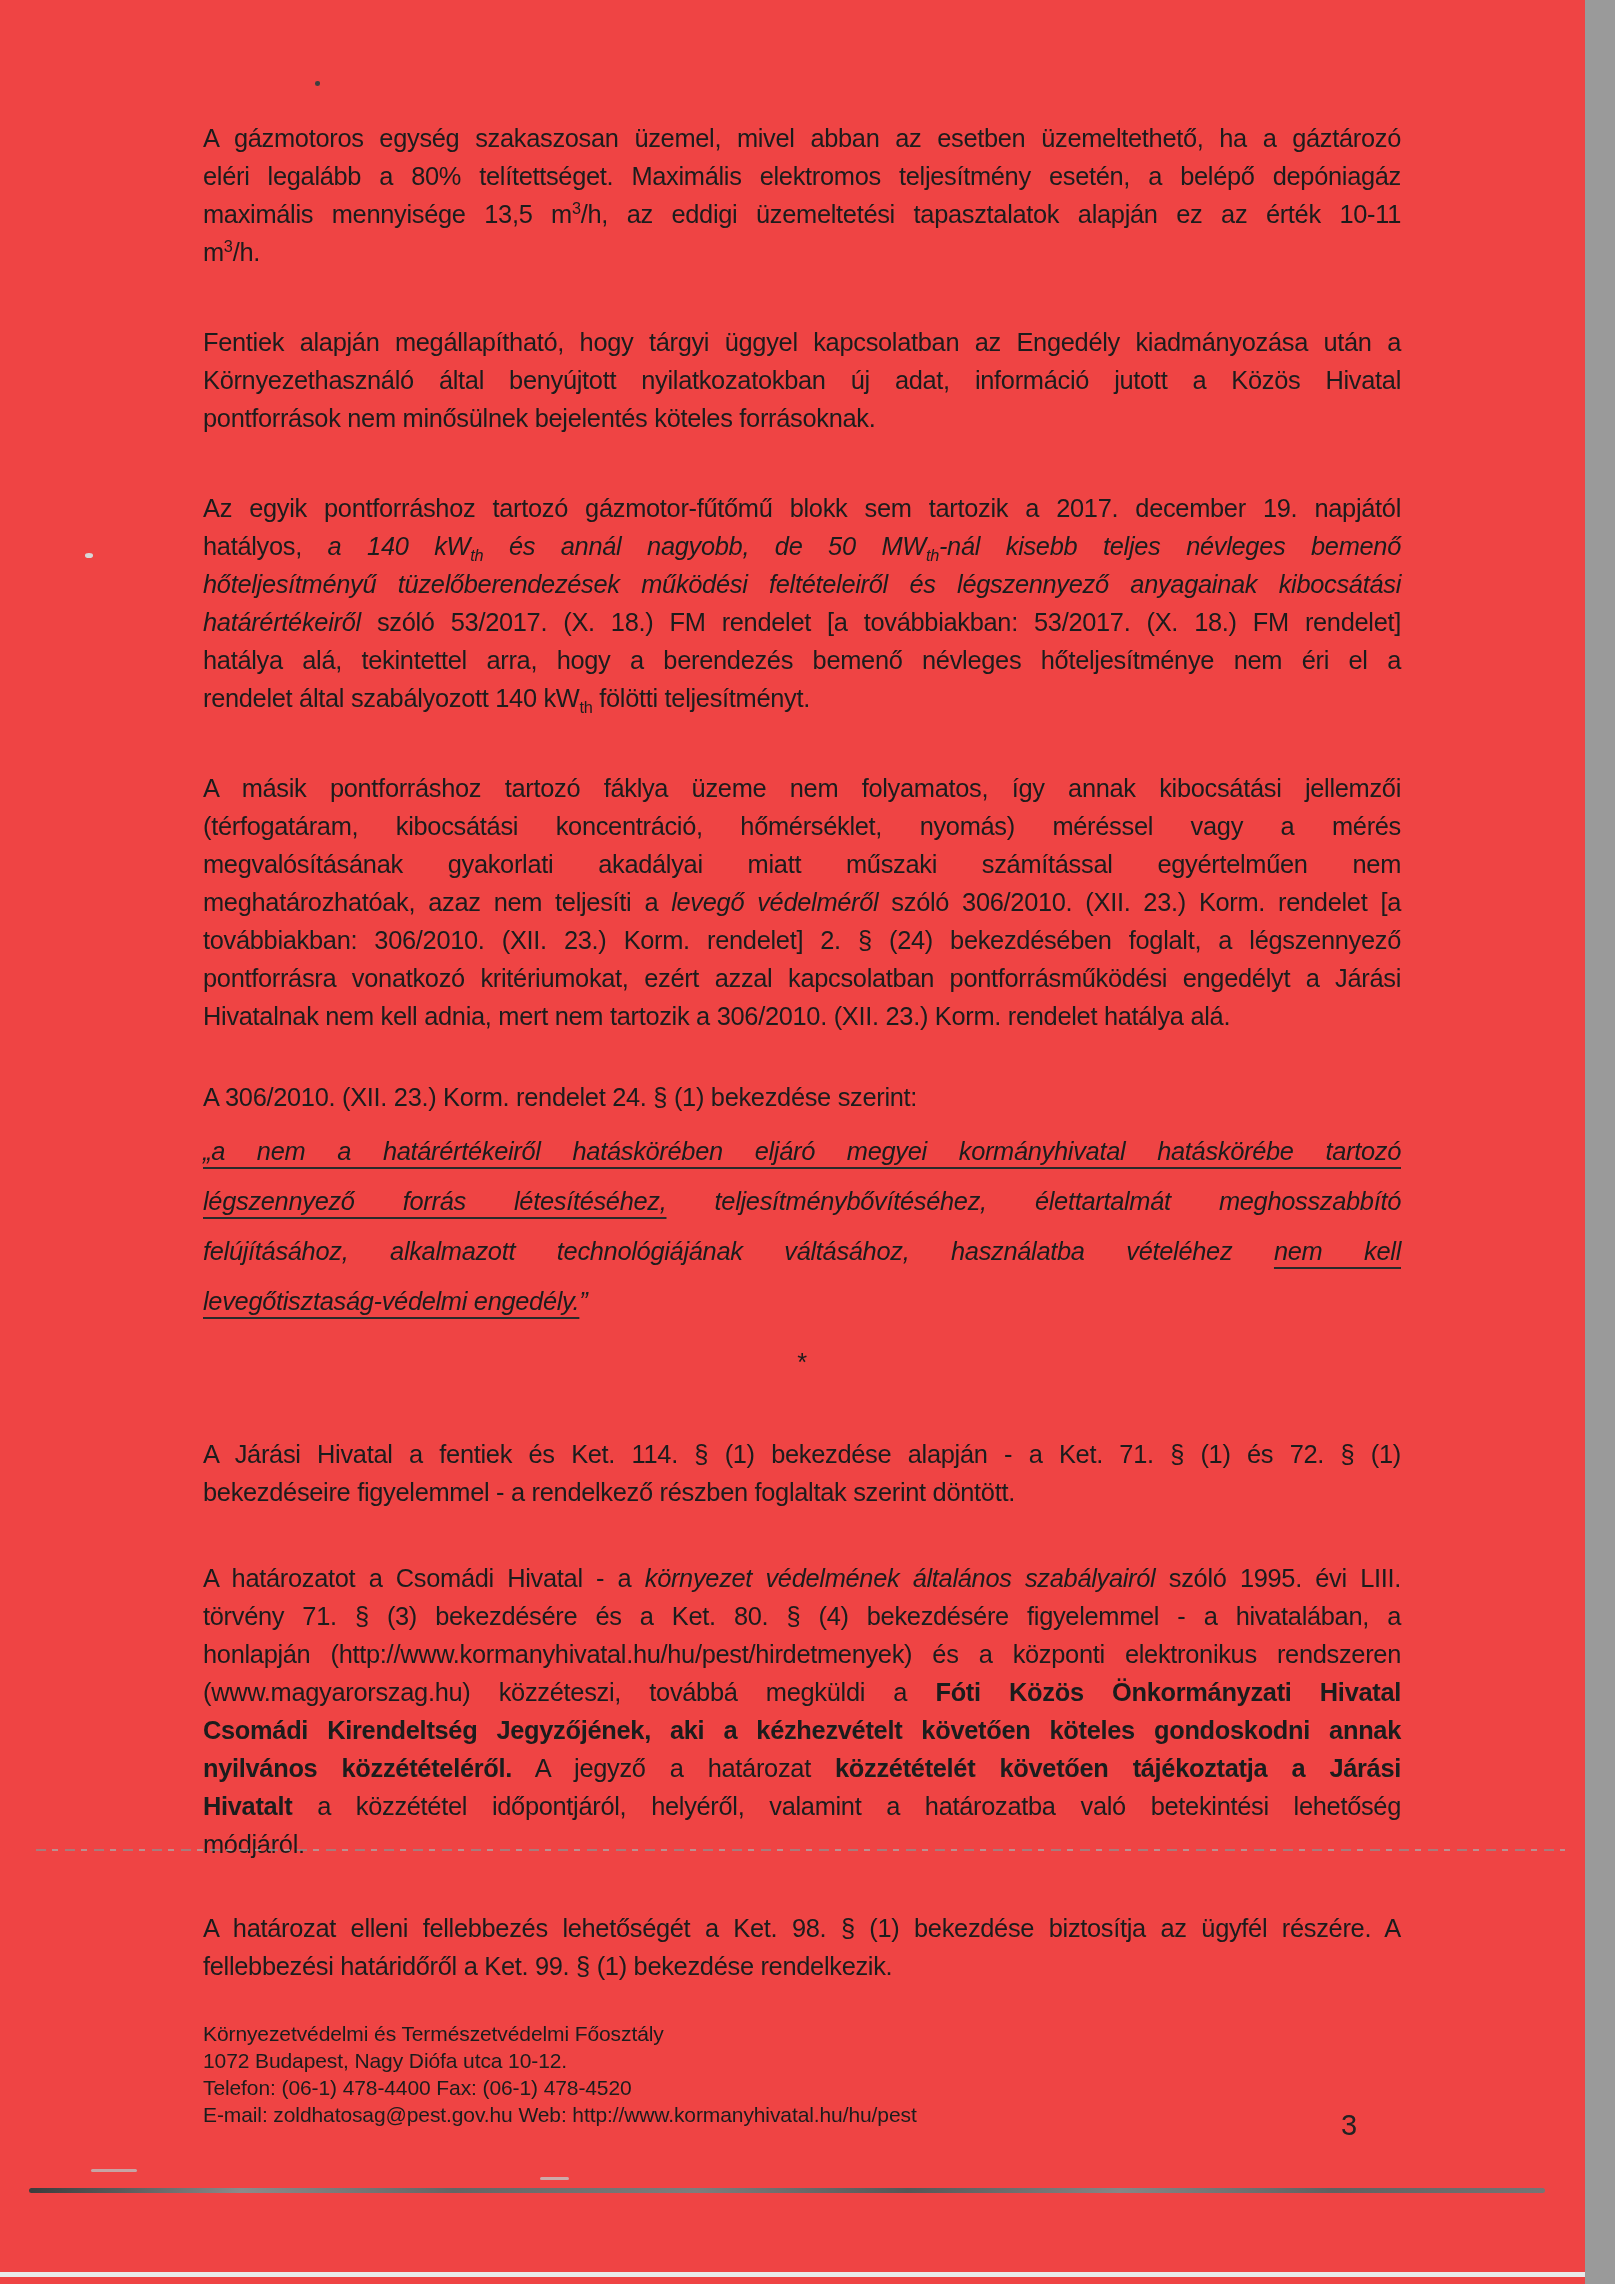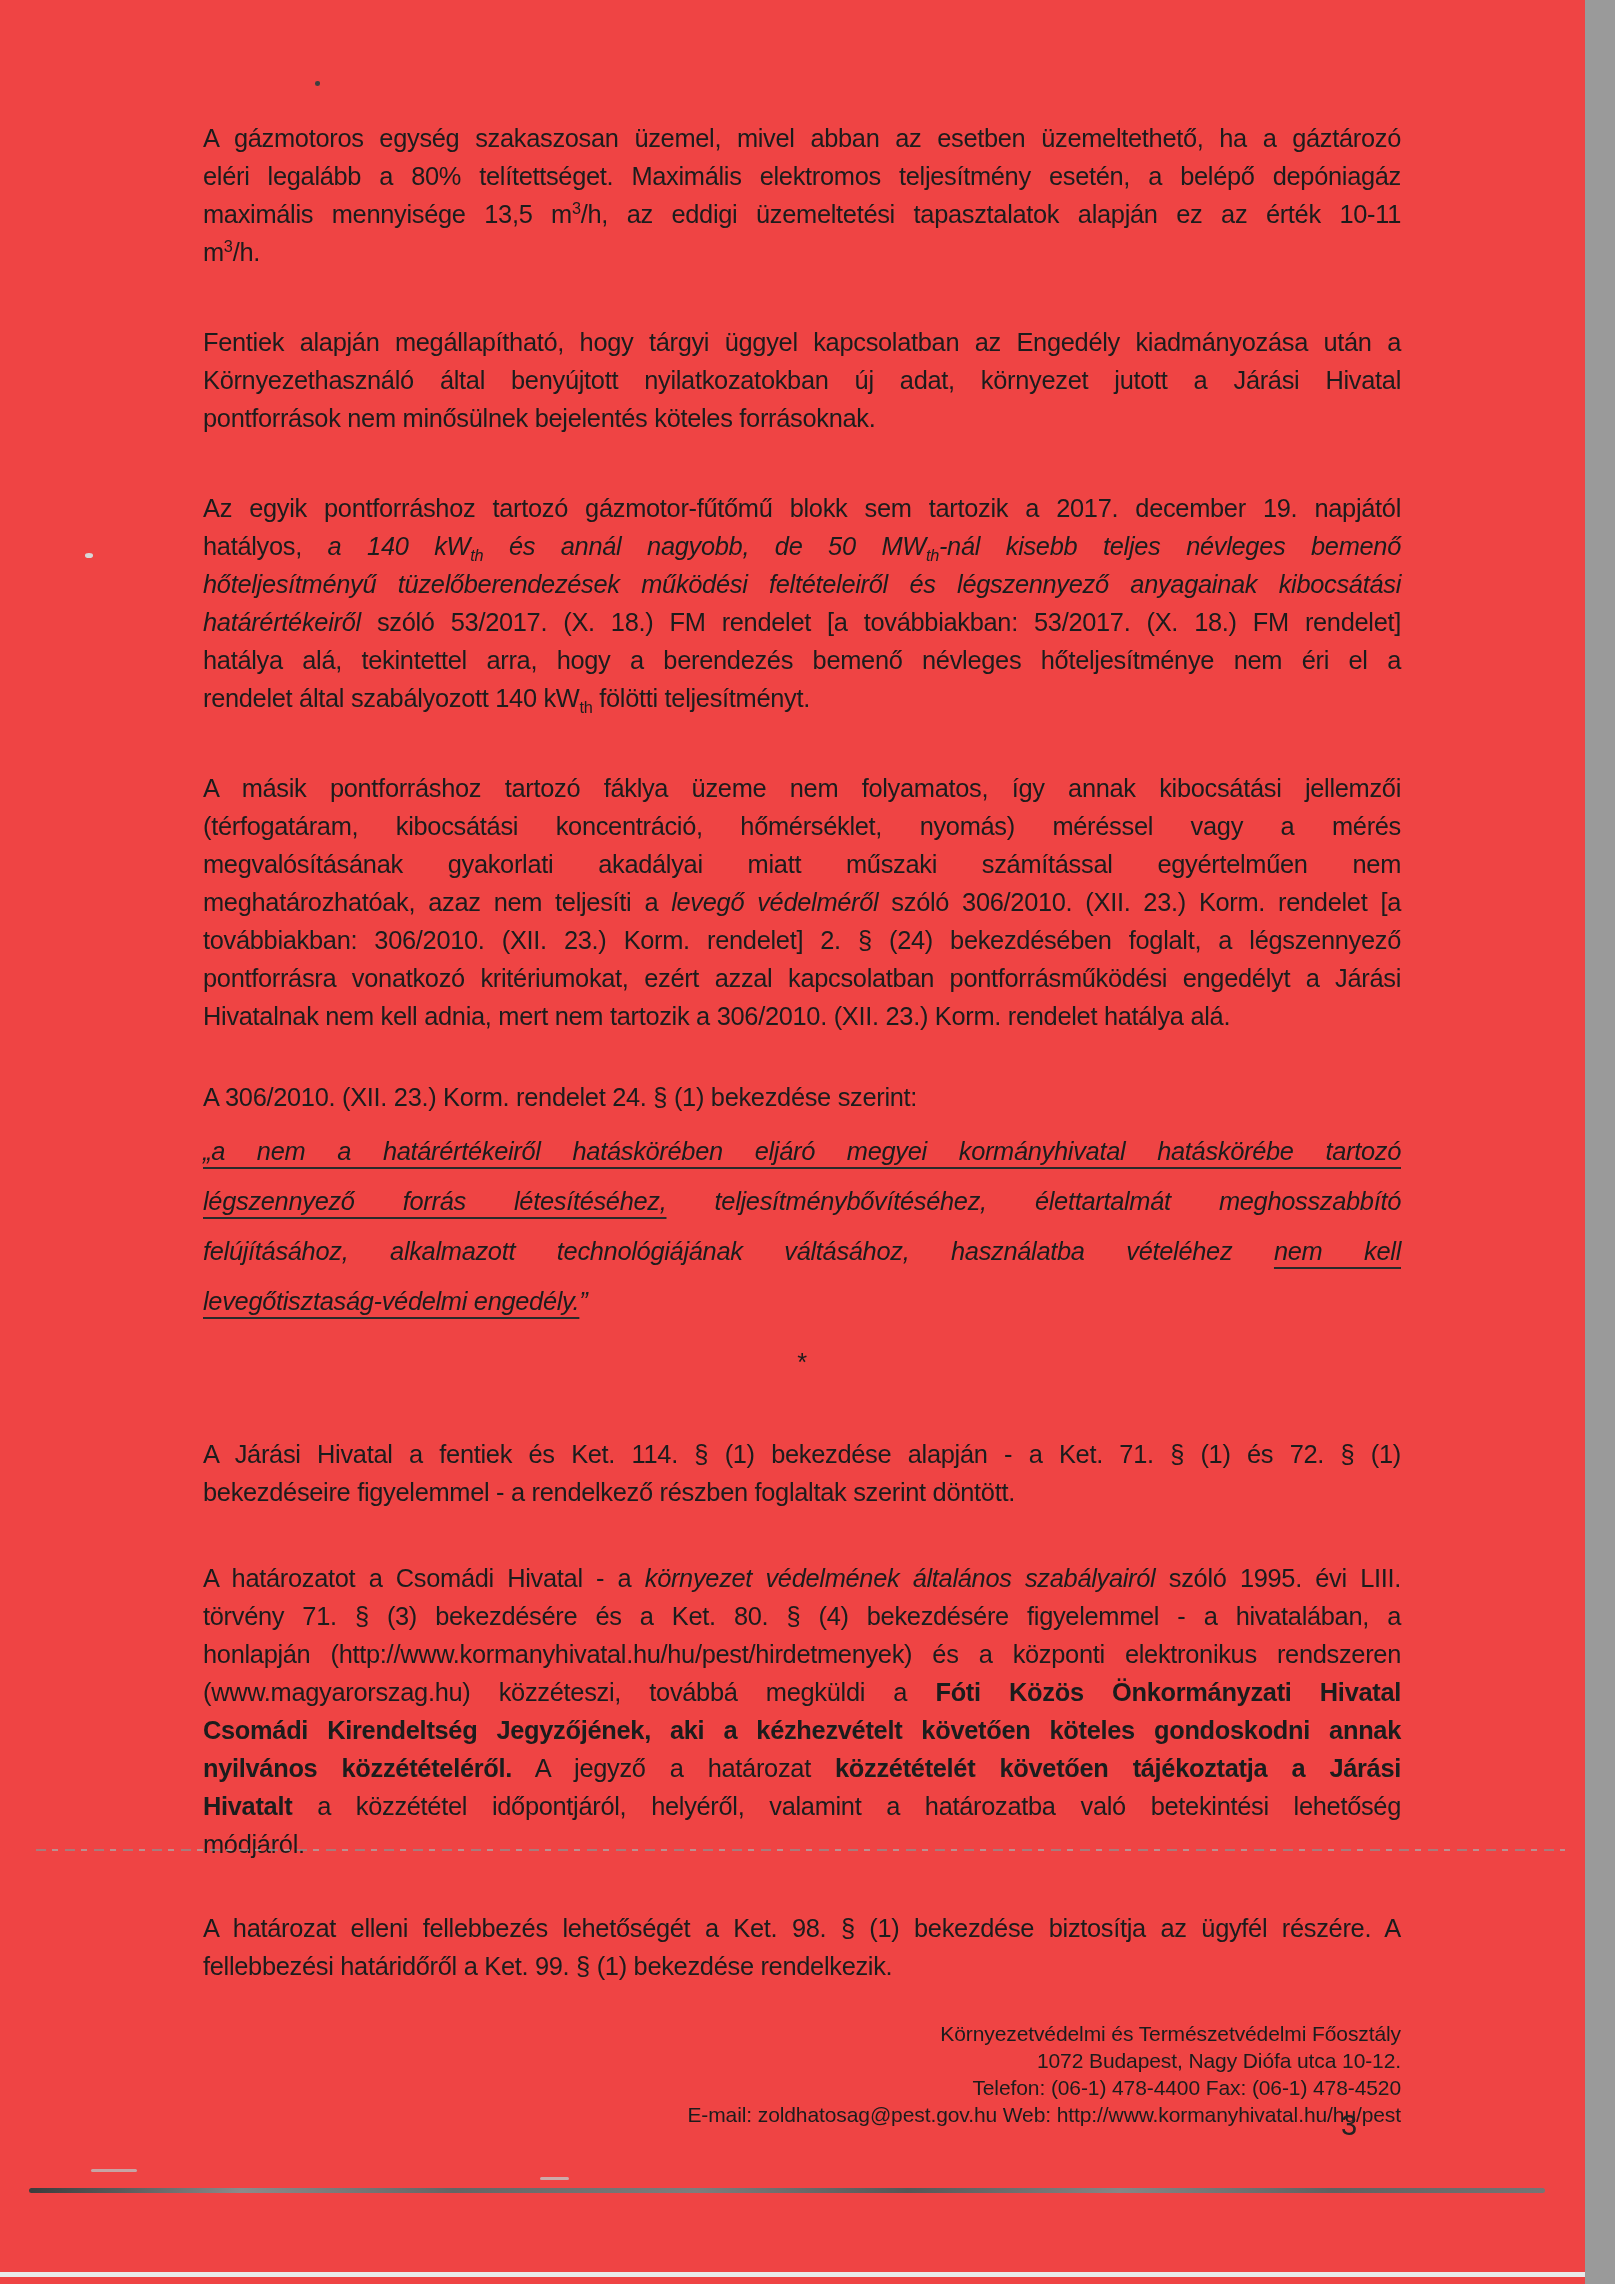--- a/index.html
+++ b/index.html
@@ -125,7 +125,7 @@
       </div>
       <div class="para body mt-std">
         <div class="line"><span>Fentiek alapján megállapítható, hogy tárgyi üggyel kapcsolatban az Engedély kiadmányozása után a</span></div>
-        <div class="line"><span>Környezethasználó által benyújtott nyilatkozatokban új adat, környezet jutott a Járási Hivatal</span></div>
+        <div class="line"><span>Környezethasználó által benyújtott nyilatkozatokban új adat, információ jutott a Közös Hivatal</span></div>
         <div class="line last"><span>pontforrások nem minősülnek bejelentés köteles forrásoknak.</span></div>
       </div>
       <div class="para body mt-std">

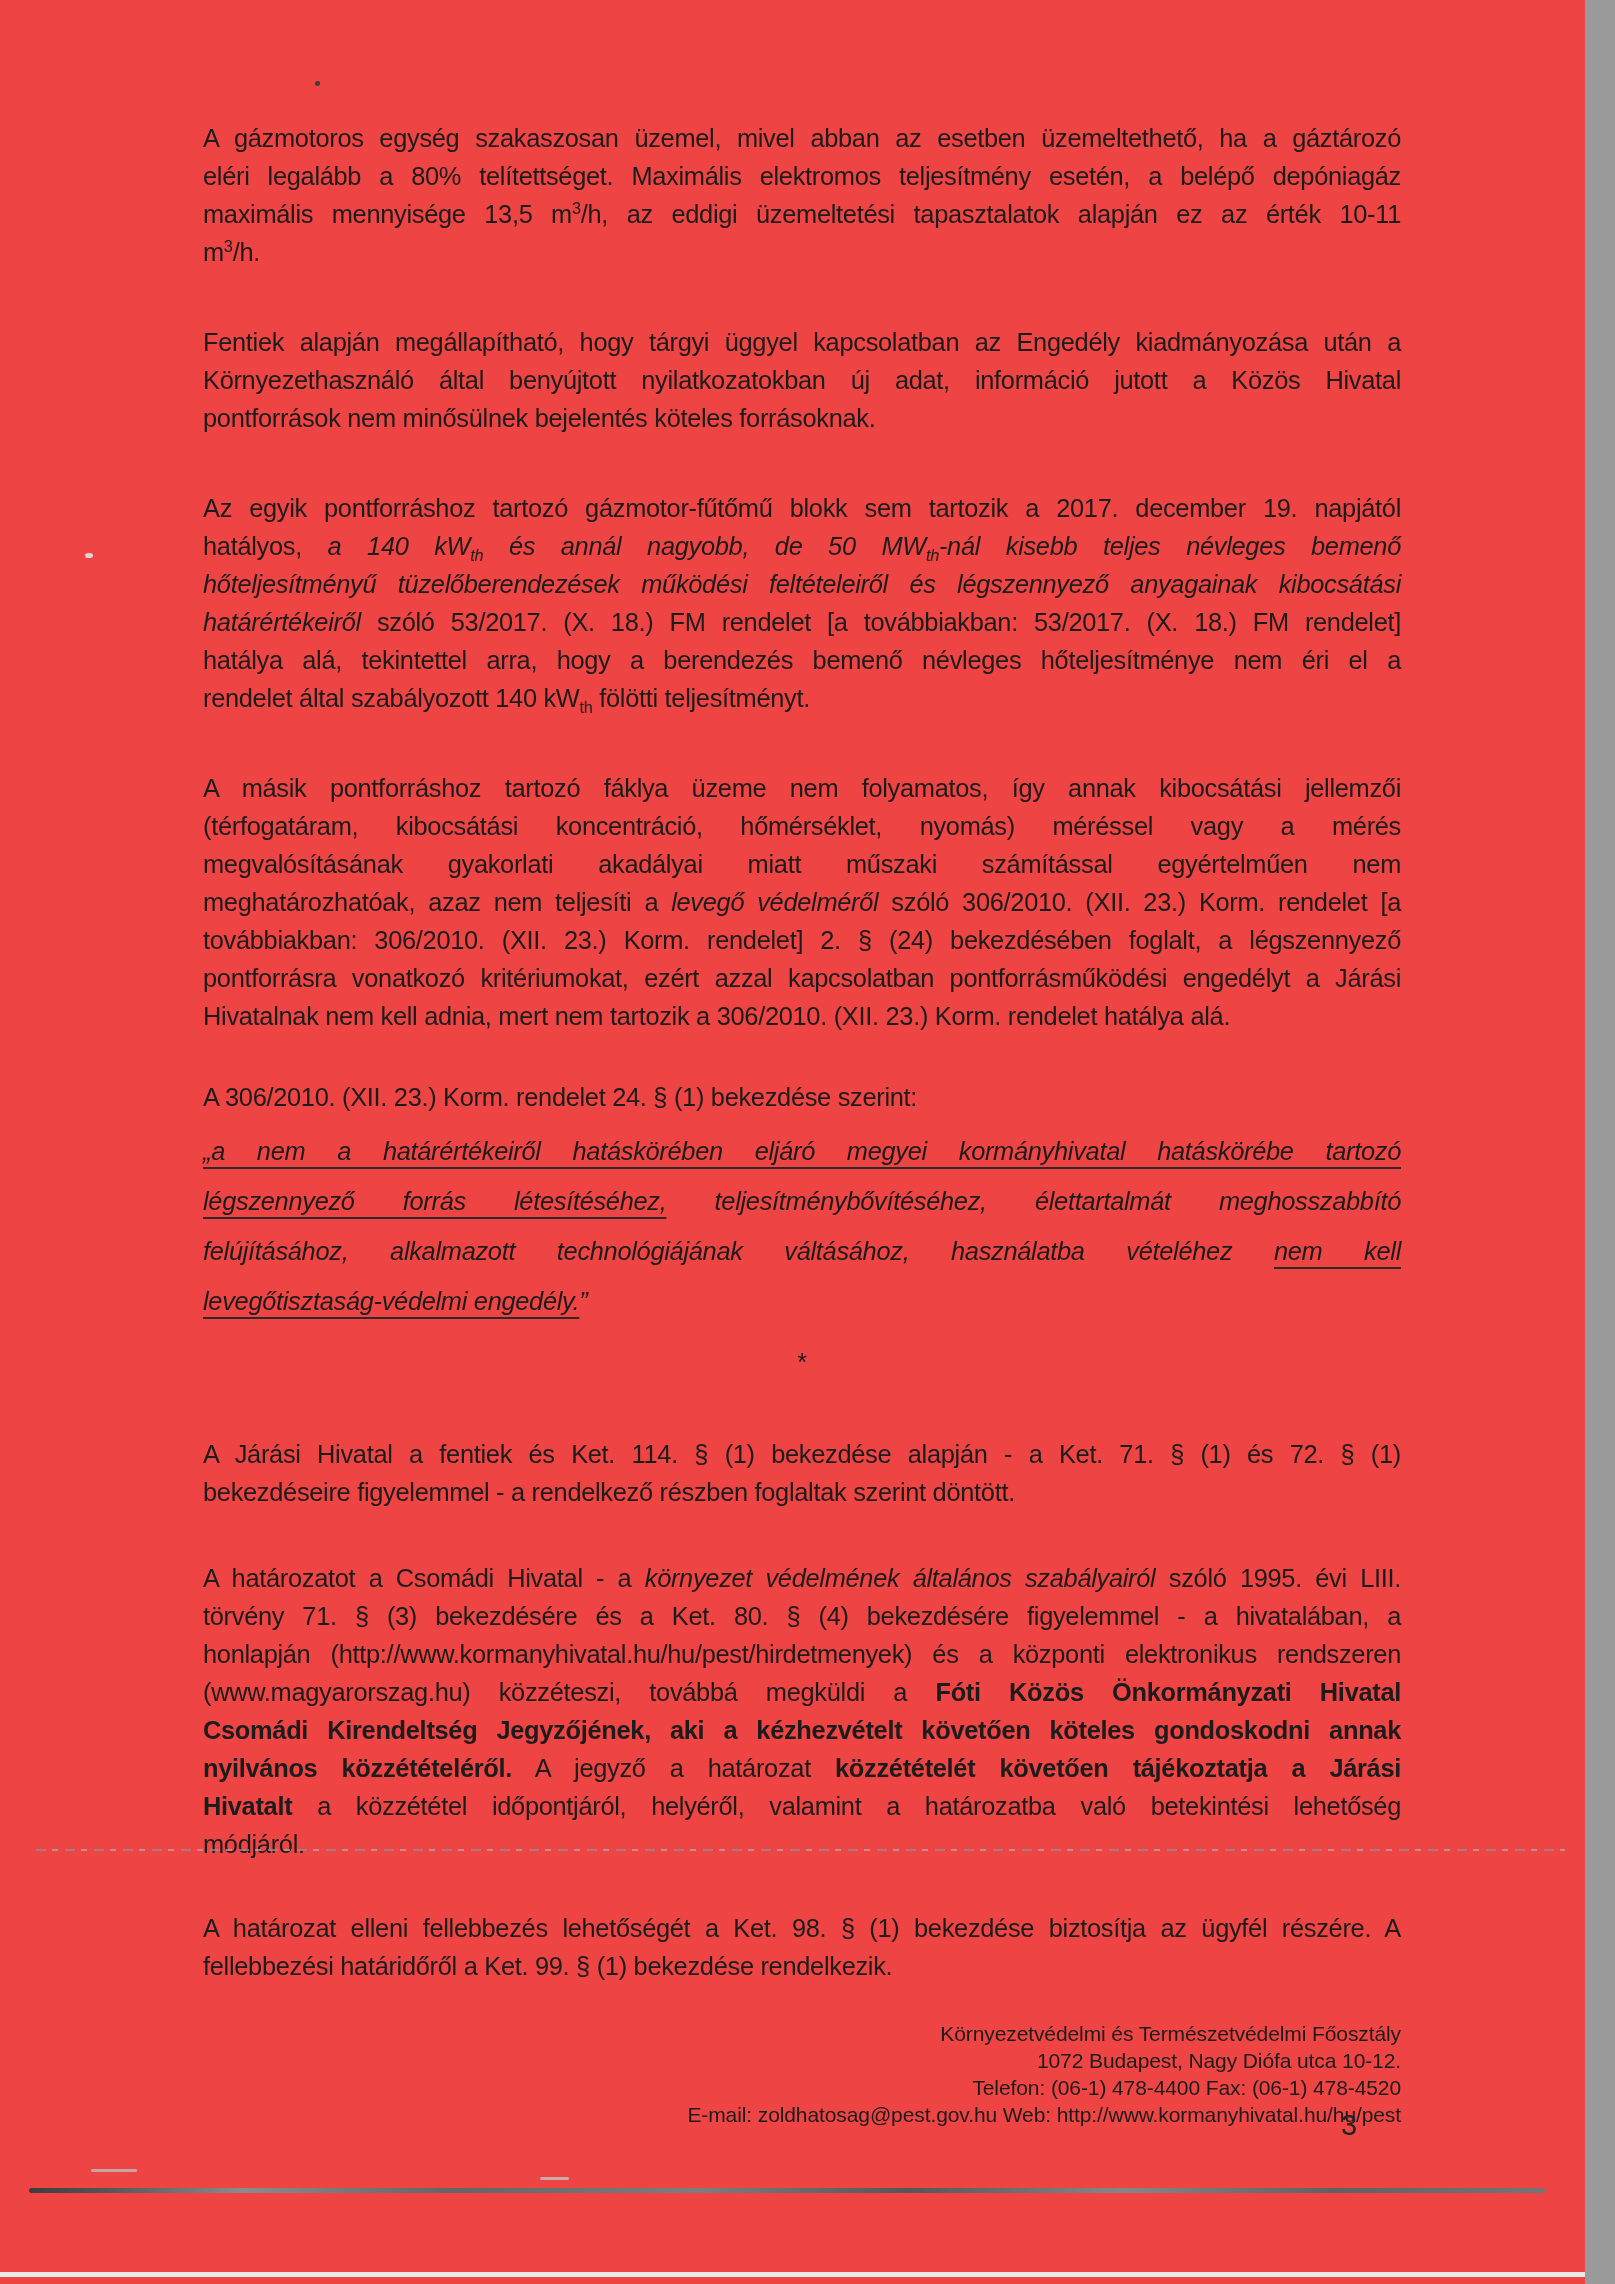--- a/index.html
+++ b/index.html
@@ -64,7 +64,7 @@
     font-size:21px;
     line-height:27px;
     letter-spacing:-0.1px;
-    text-align:right;
+    text-align:left;
   }
   .page-number{
     position:absolute;

